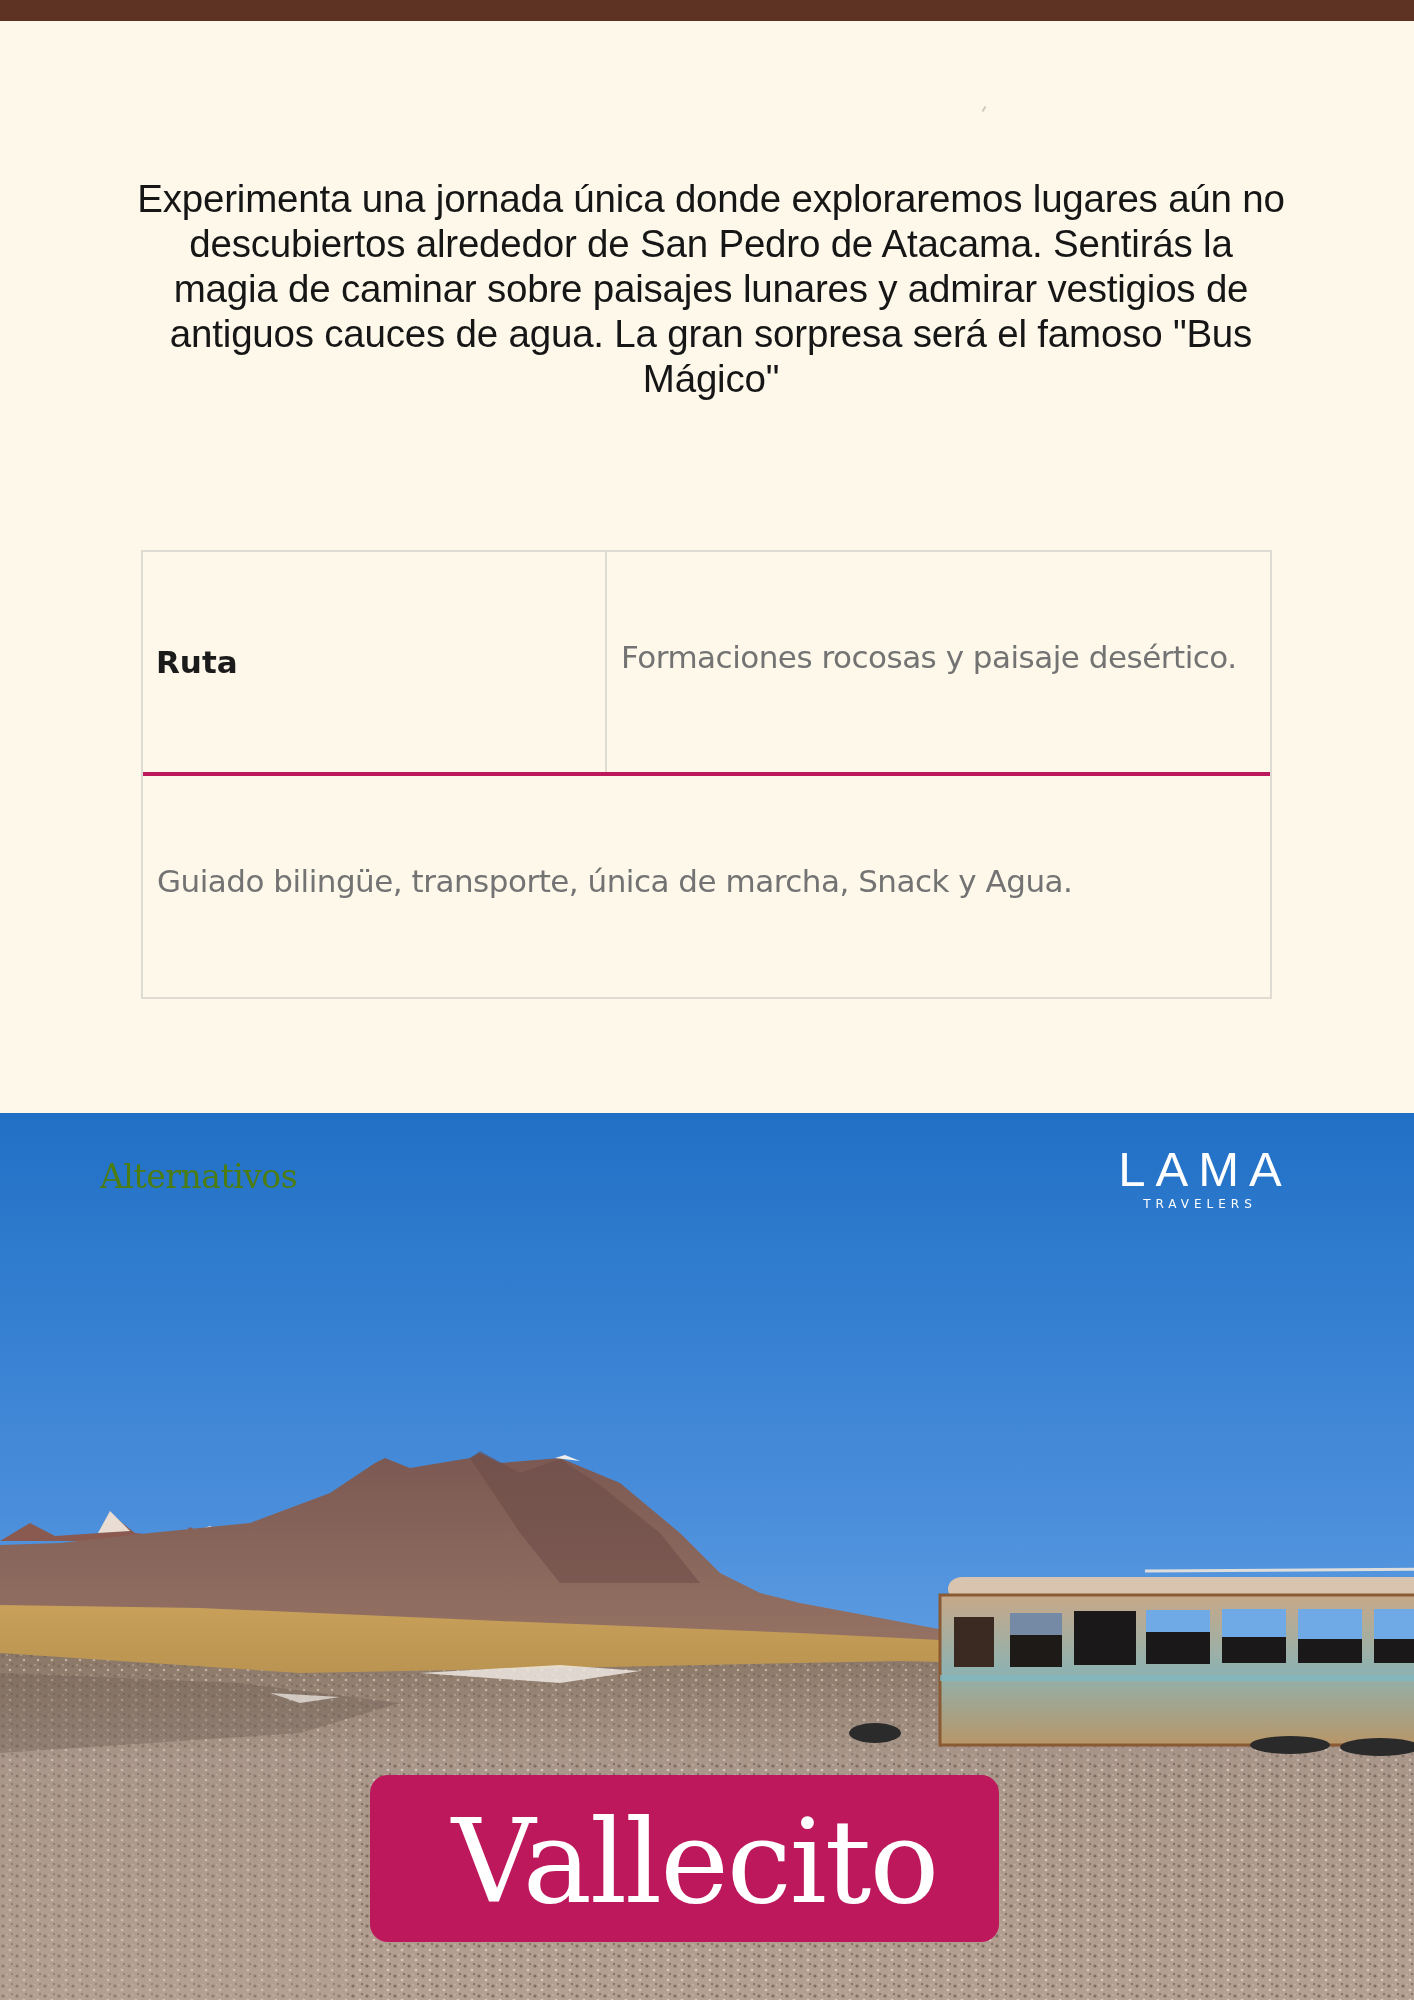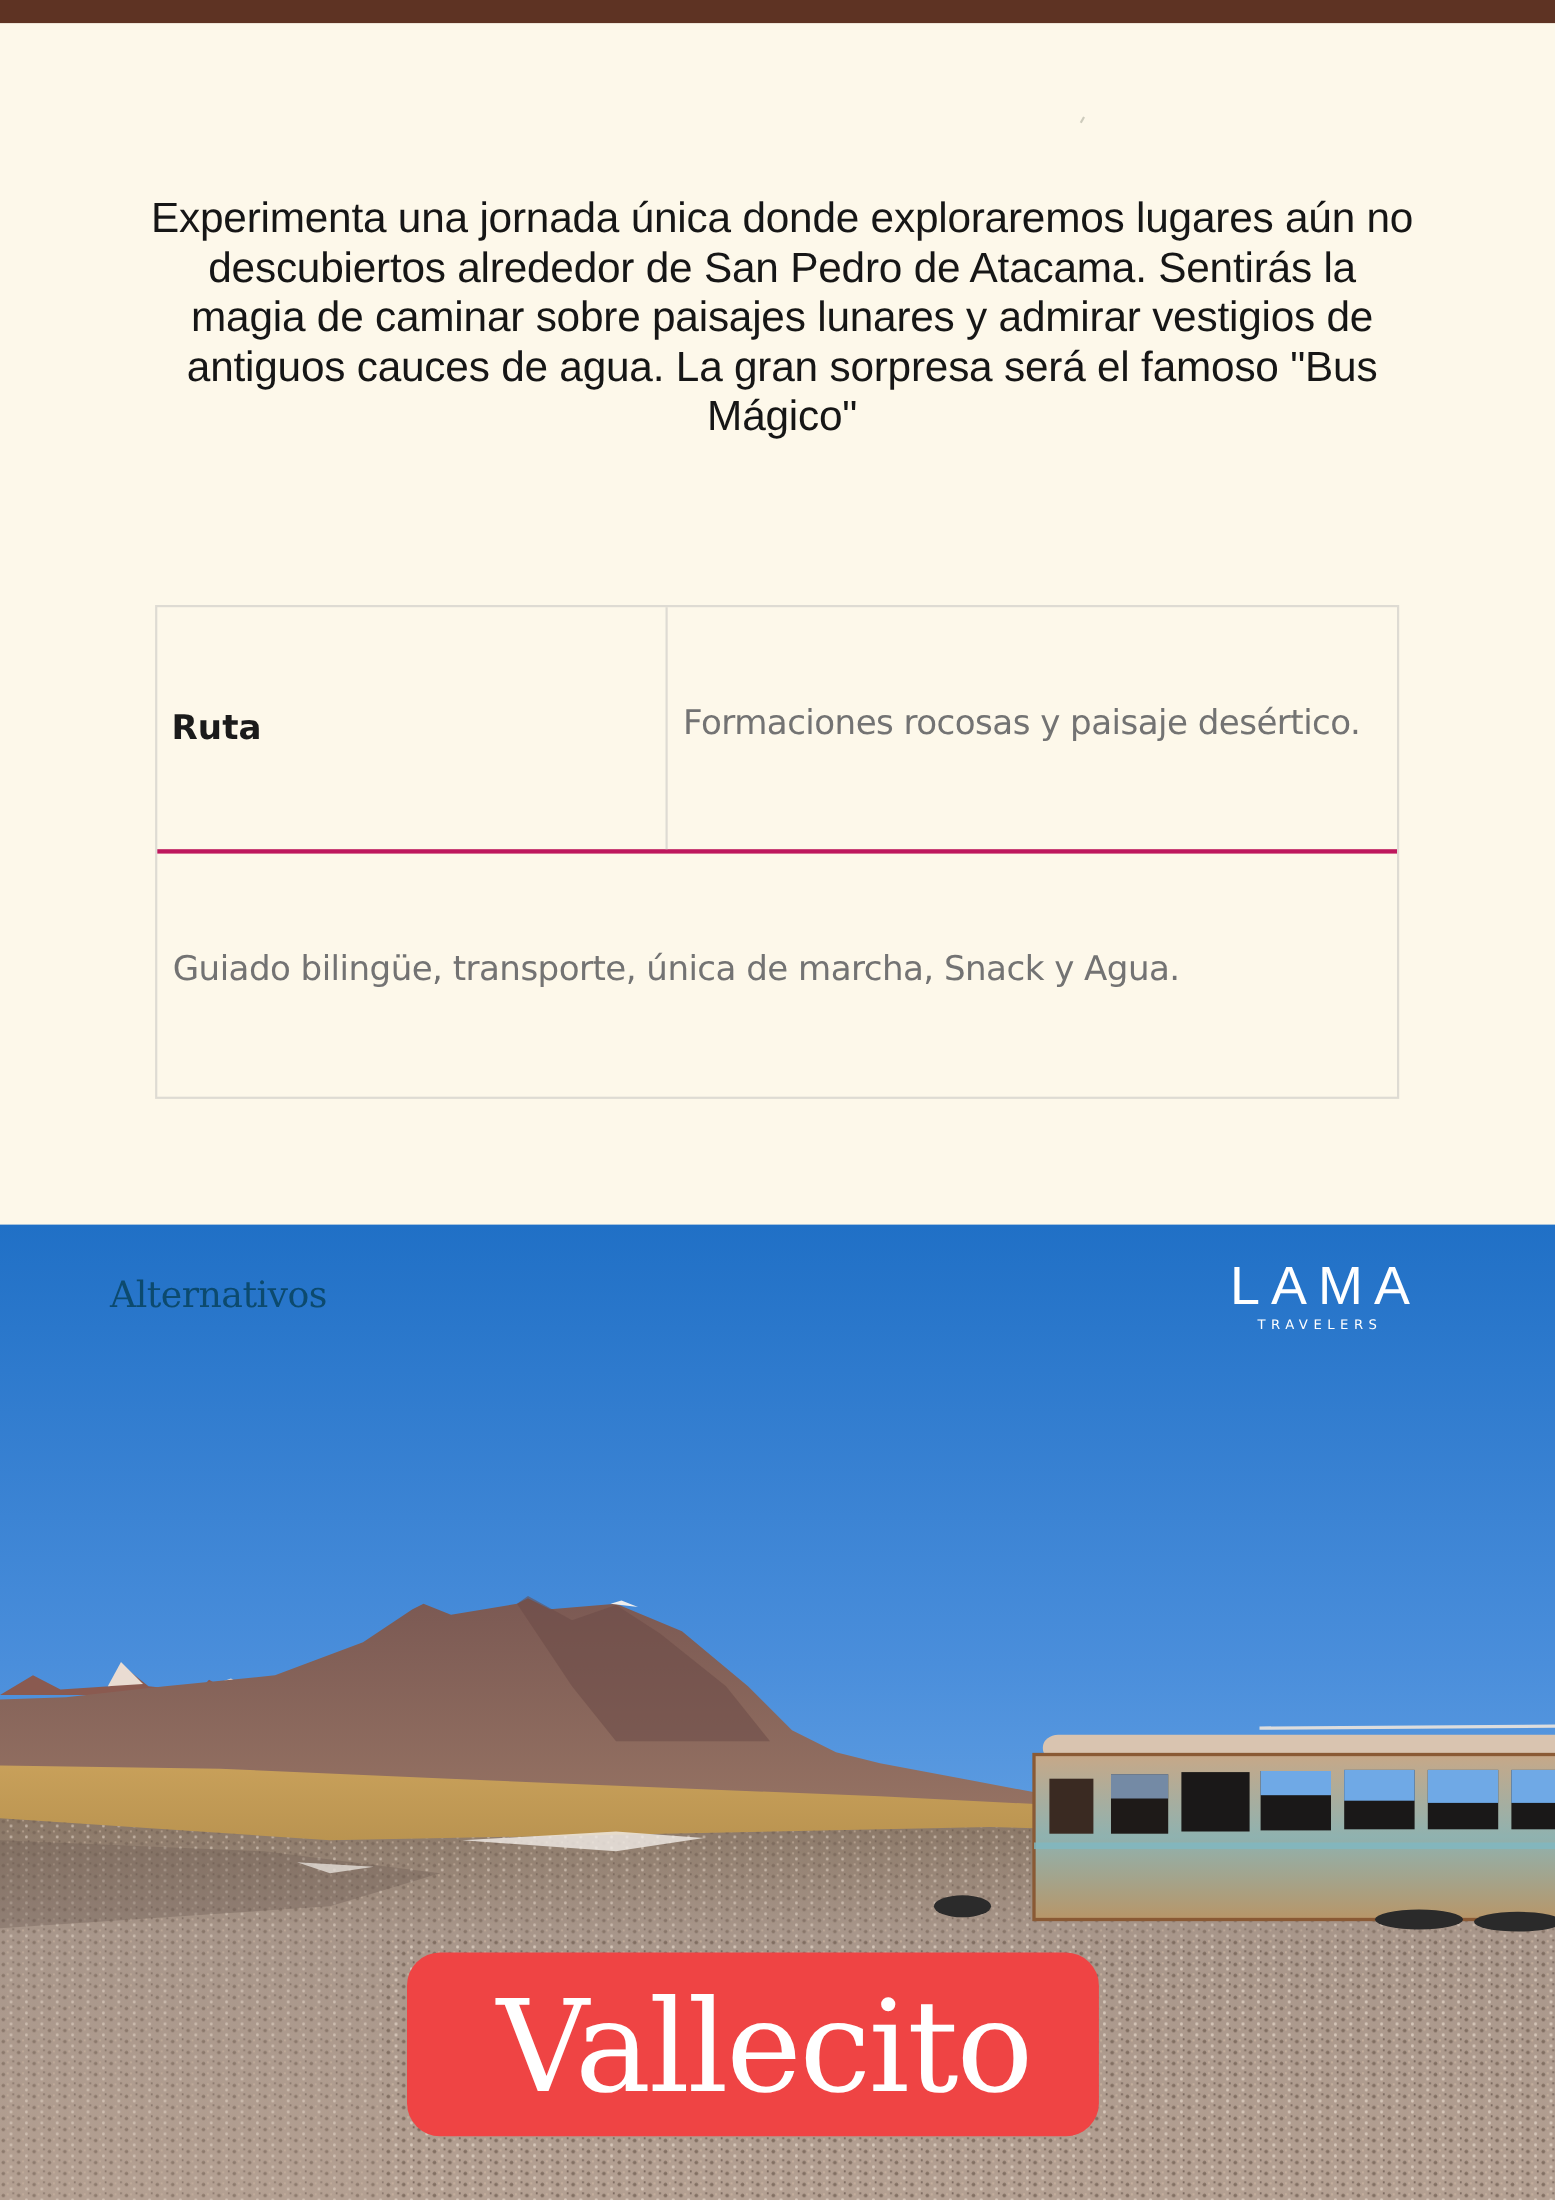--- a/index.html
+++ b/index.html
@@ -15,7 +15,7 @@
     .cell-value { flex: 1; display: flex; align-items: center; padding: 0 14px 10px 14px; font-family: "DejaVu Sans", sans-serif; font-size: 31px; line-height: 41px; color: #737373; letter-spacing: -0.5px; }
     .photo { position: absolute; left: 0; top: 1113px; width: 1414px; height: 887px; overflow: hidden; }
     .photo svg { position: absolute; left: 0; top: 0; }
-    .section-label { position: absolute; left: 100px; top: 1157px; color: #0c4a6e; font-family: "DejaVu Serif", serif; font-size: 33px; letter-spacing: -0.5px; }
+    .section-label { position: absolute; left: 100px; top: 1157px; color: #4d7c0f; font-family: "DejaVu Serif", serif; font-size: 33px; letter-spacing: -0.5px; }
     .brand { position: absolute; left: 1100px; top: 1143px; width: 200px; text-align: center; color: #ffffff; }
     .brand-main { font-family: Liberation Sans, sans-serif; font-size: 49px; letter-spacing: 10px; line-height: 52px; font-weight: normal; padding-left: 10px; }
     .brand-sub { font-family: "DejaVu Sans", sans-serif; font-size: 12px; letter-spacing: 5px; line-height: 18px; margin-top: 0px; }

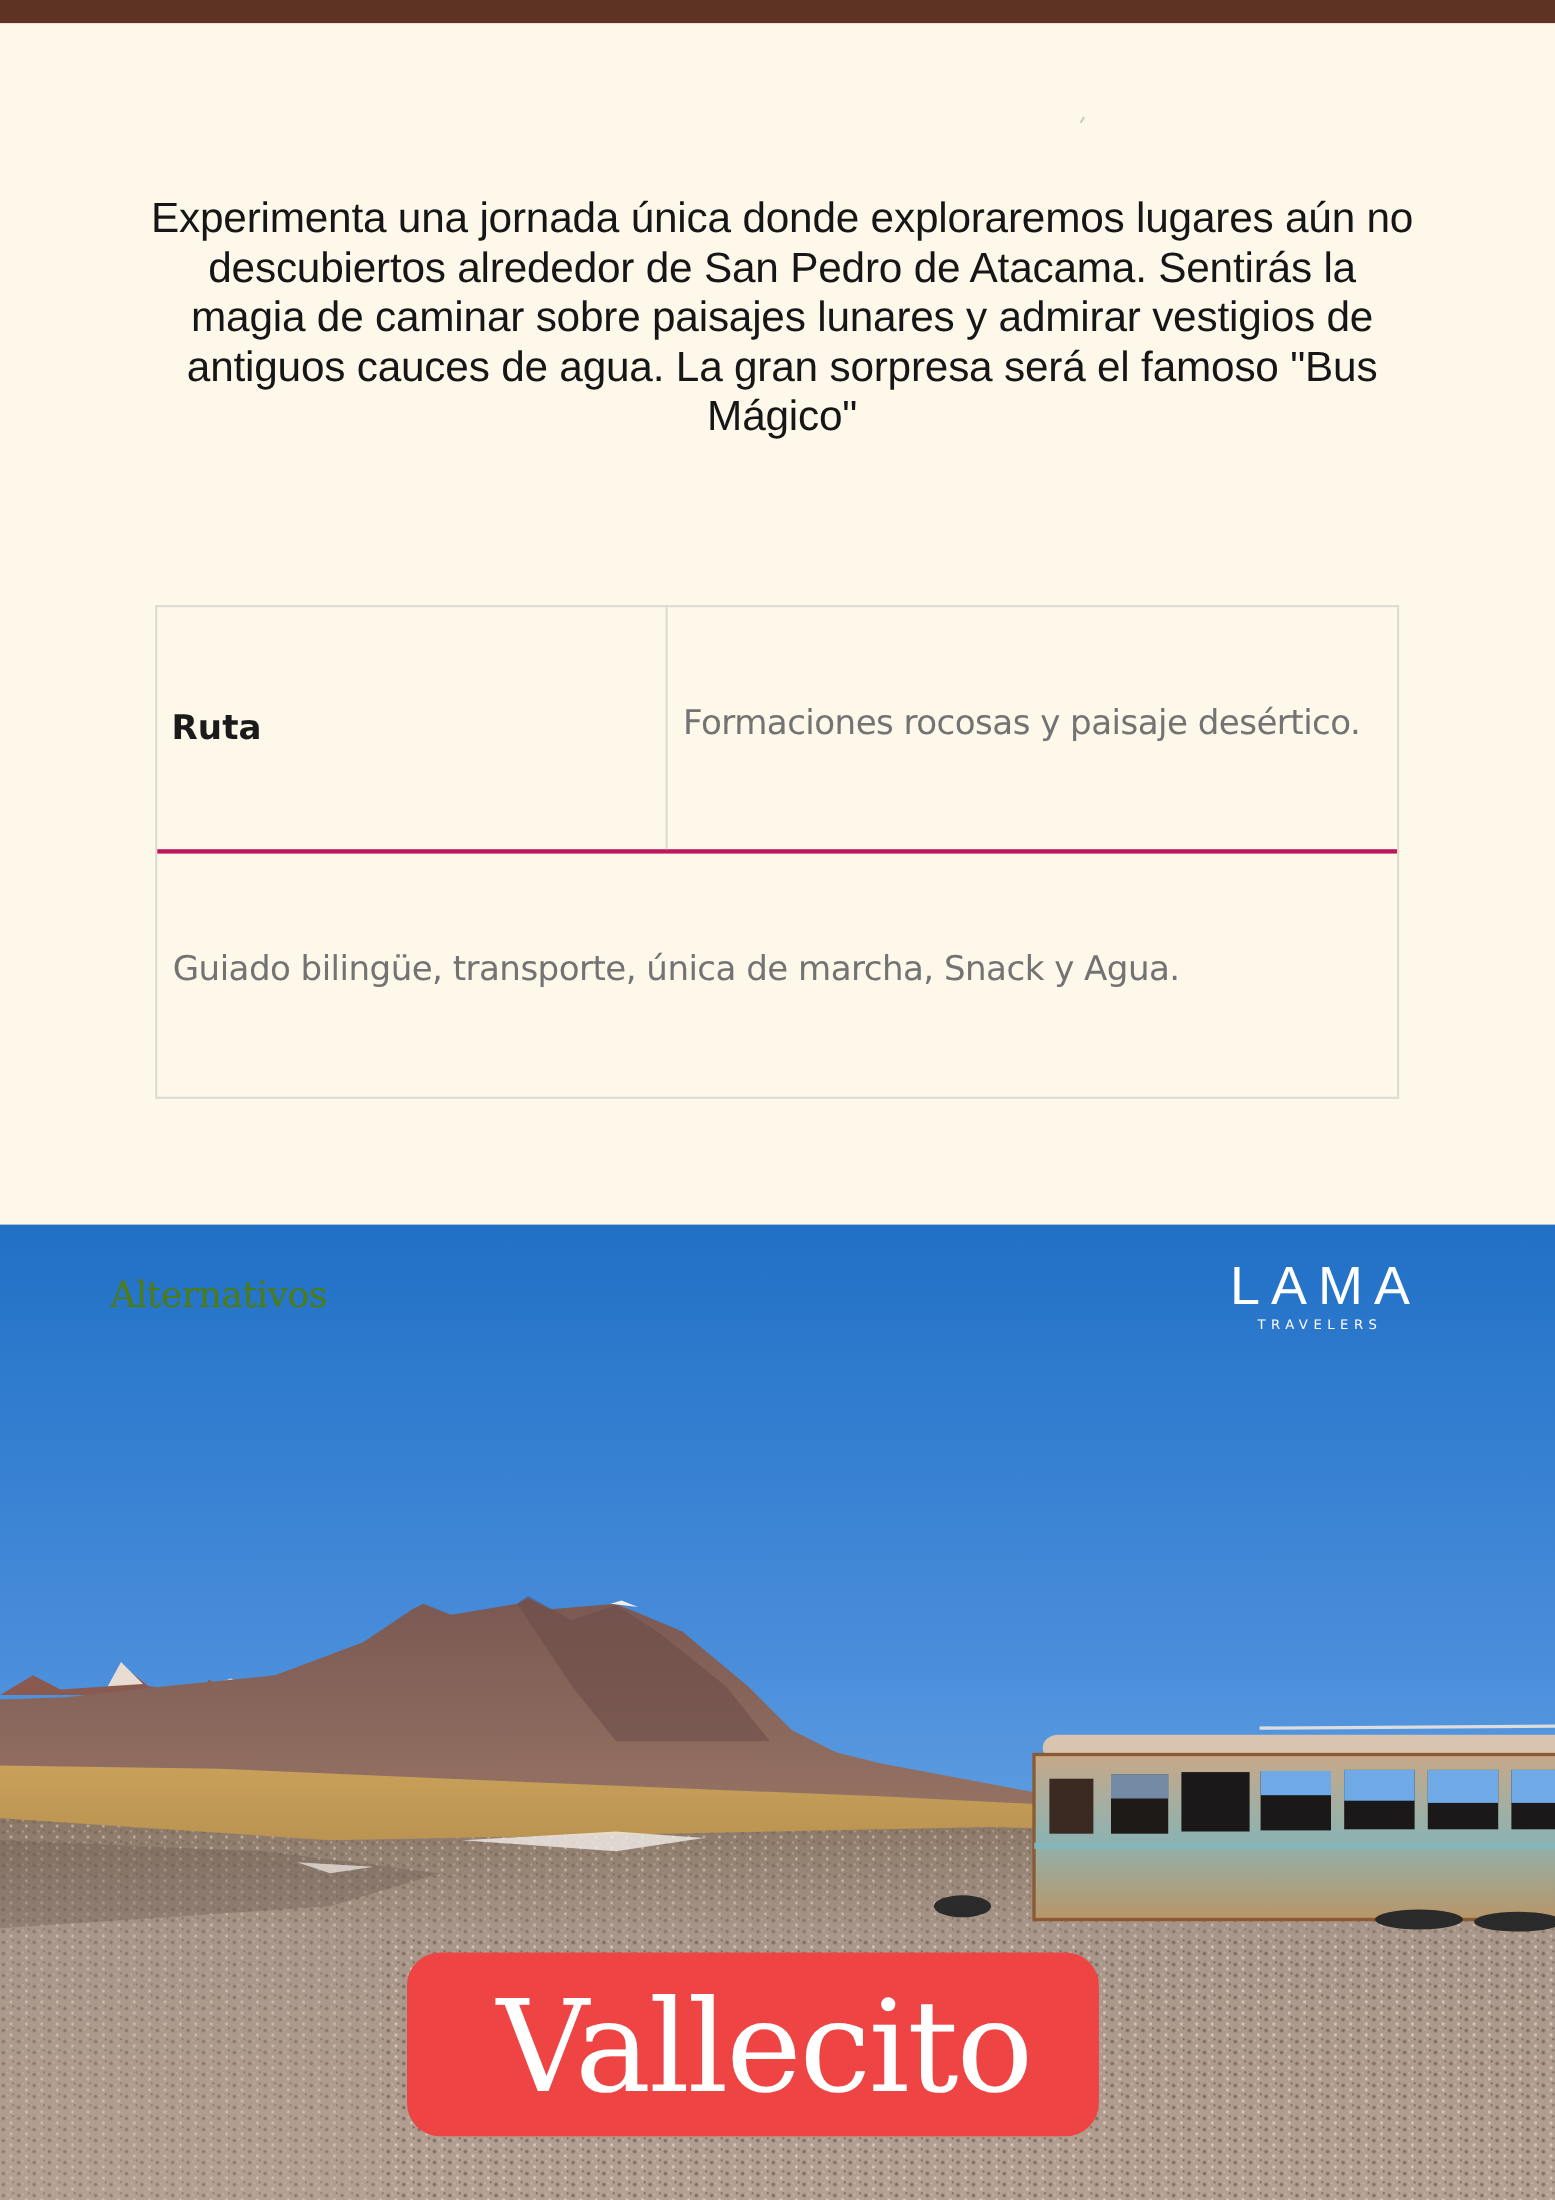--- a/index.html
+++ b/index.html
@@ -19,7 +19,7 @@
     .brand { position: absolute; left: 1100px; top: 1143px; width: 200px; text-align: center; color: #ffffff; }
     .brand-main { font-family: Liberation Sans, sans-serif; font-size: 49px; letter-spacing: 10px; line-height: 52px; font-weight: normal; padding-left: 10px; }
     .brand-sub { font-family: "DejaVu Sans", sans-serif; font-size: 12px; letter-spacing: 5px; line-height: 18px; margin-top: 0px; }
-    .title-pill { position: absolute; left: 370px; top: 1775px; width: 629px; height: 167px; background: #ef4444; border-radius: 30px; display: flex; align-items: center; justify-content: center; }
+    .title-pill { position: absolute; left: 370px; top: 1775px; width: 629px; height: 167px; background: #be185d; border-radius: 18px; display: flex; align-items: center; justify-content: center; }
     .title-text { color: #ffffff; font-family: "DejaVu Serif", serif; font-size: 116px; line-height: 116px; letter-spacing: -2px; padding-left: 20px; margin-top: 6px; }
   </style>
 </head>

